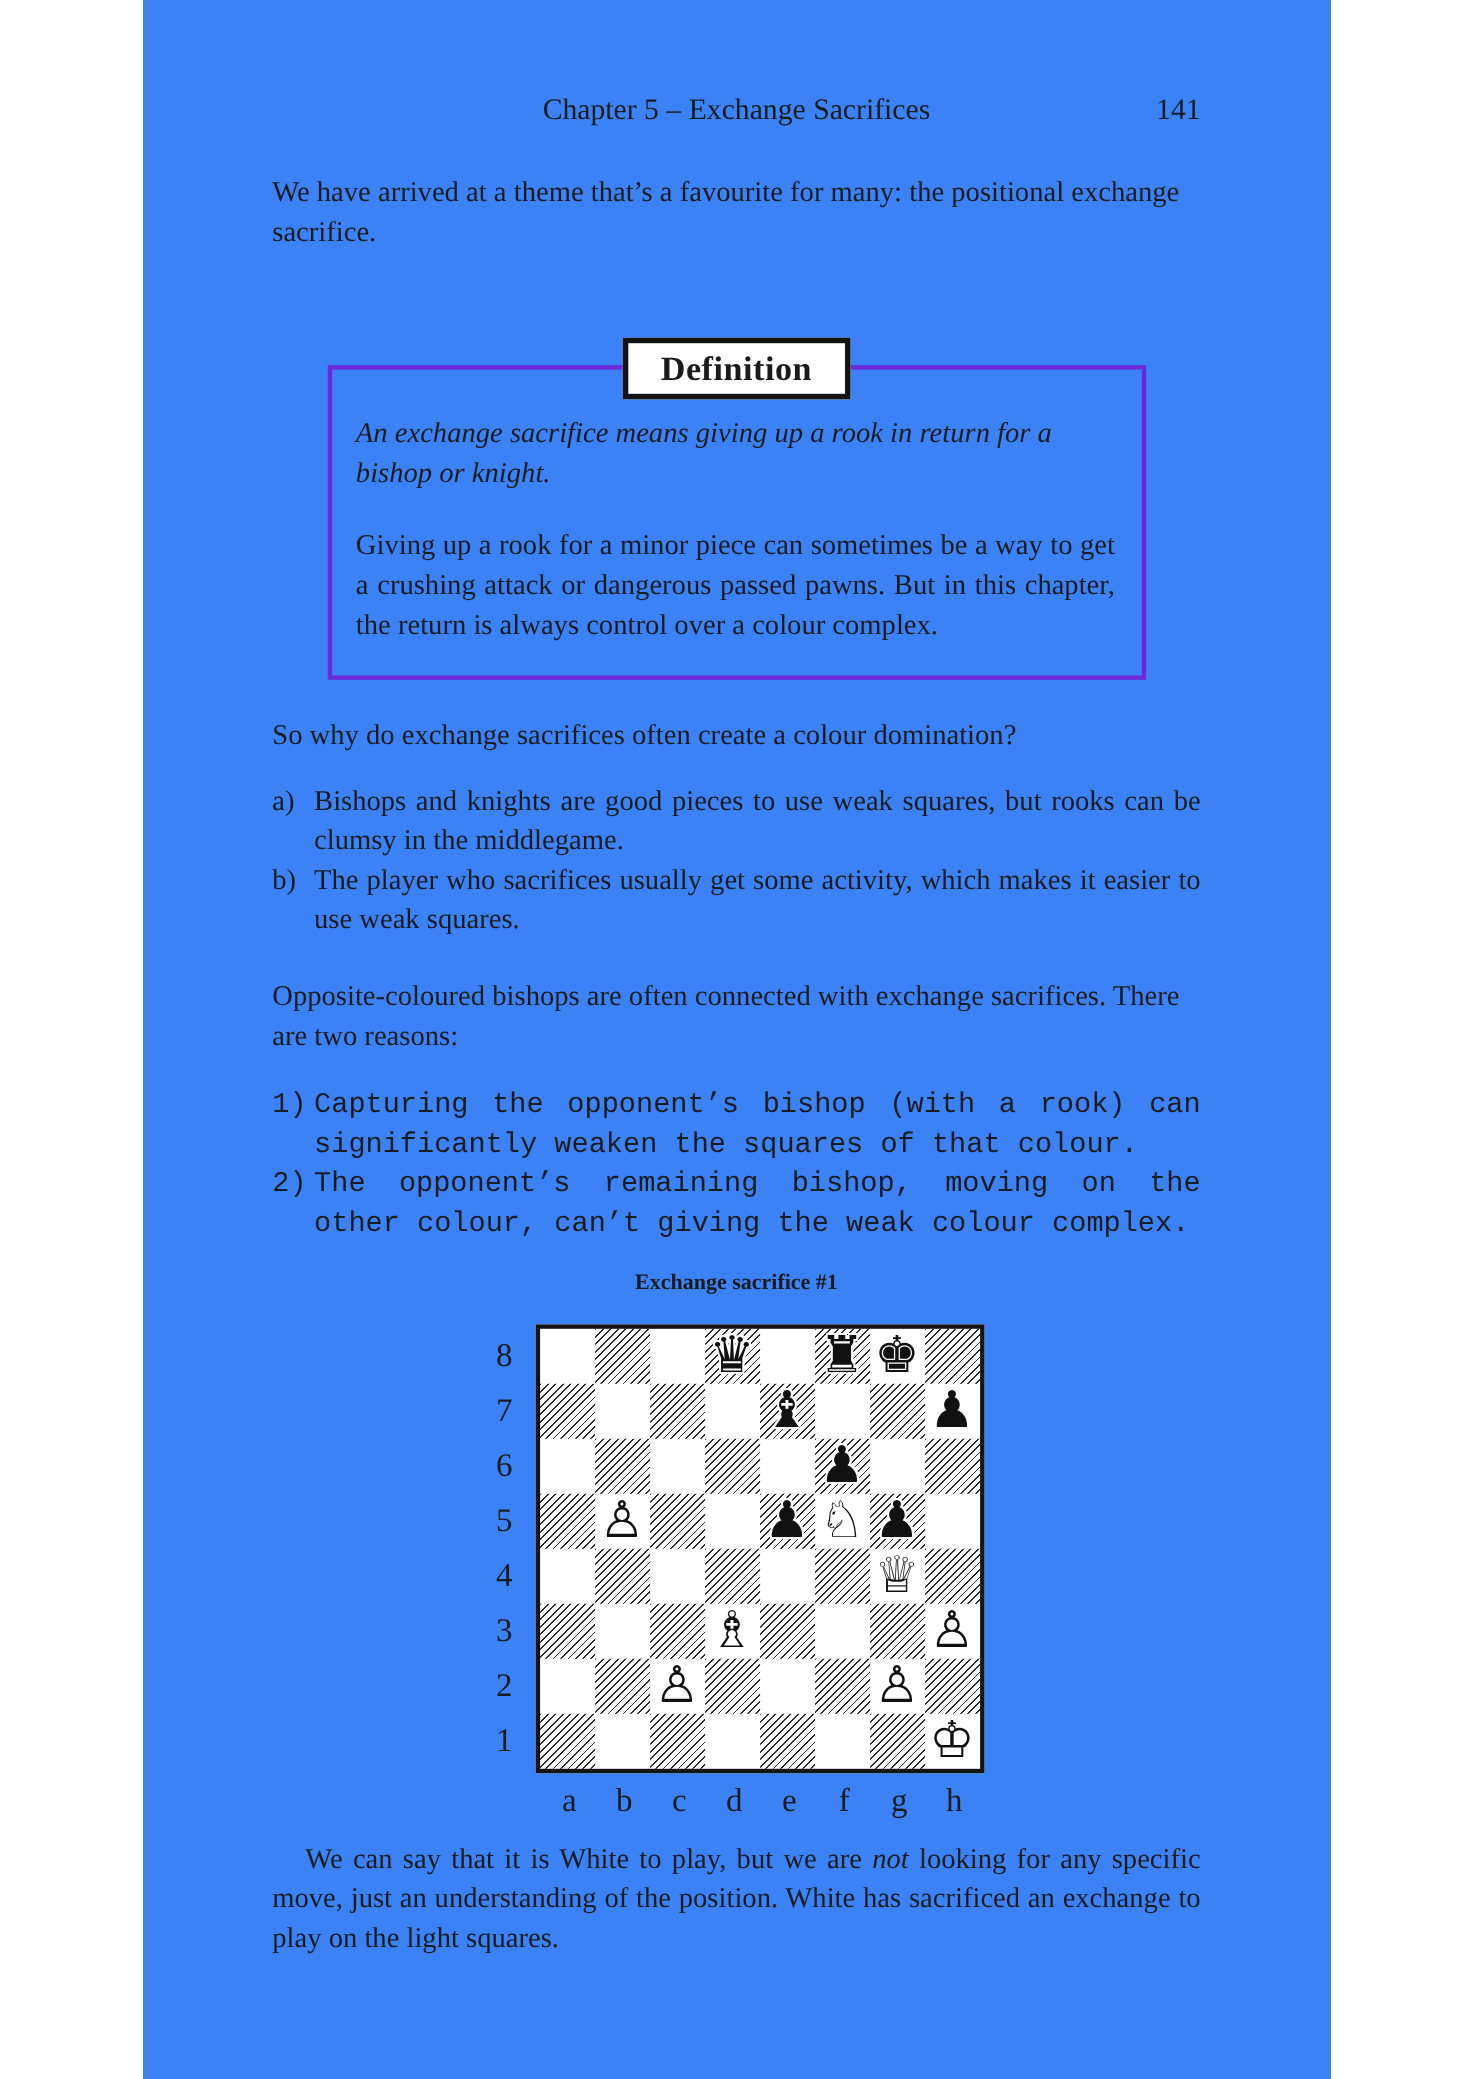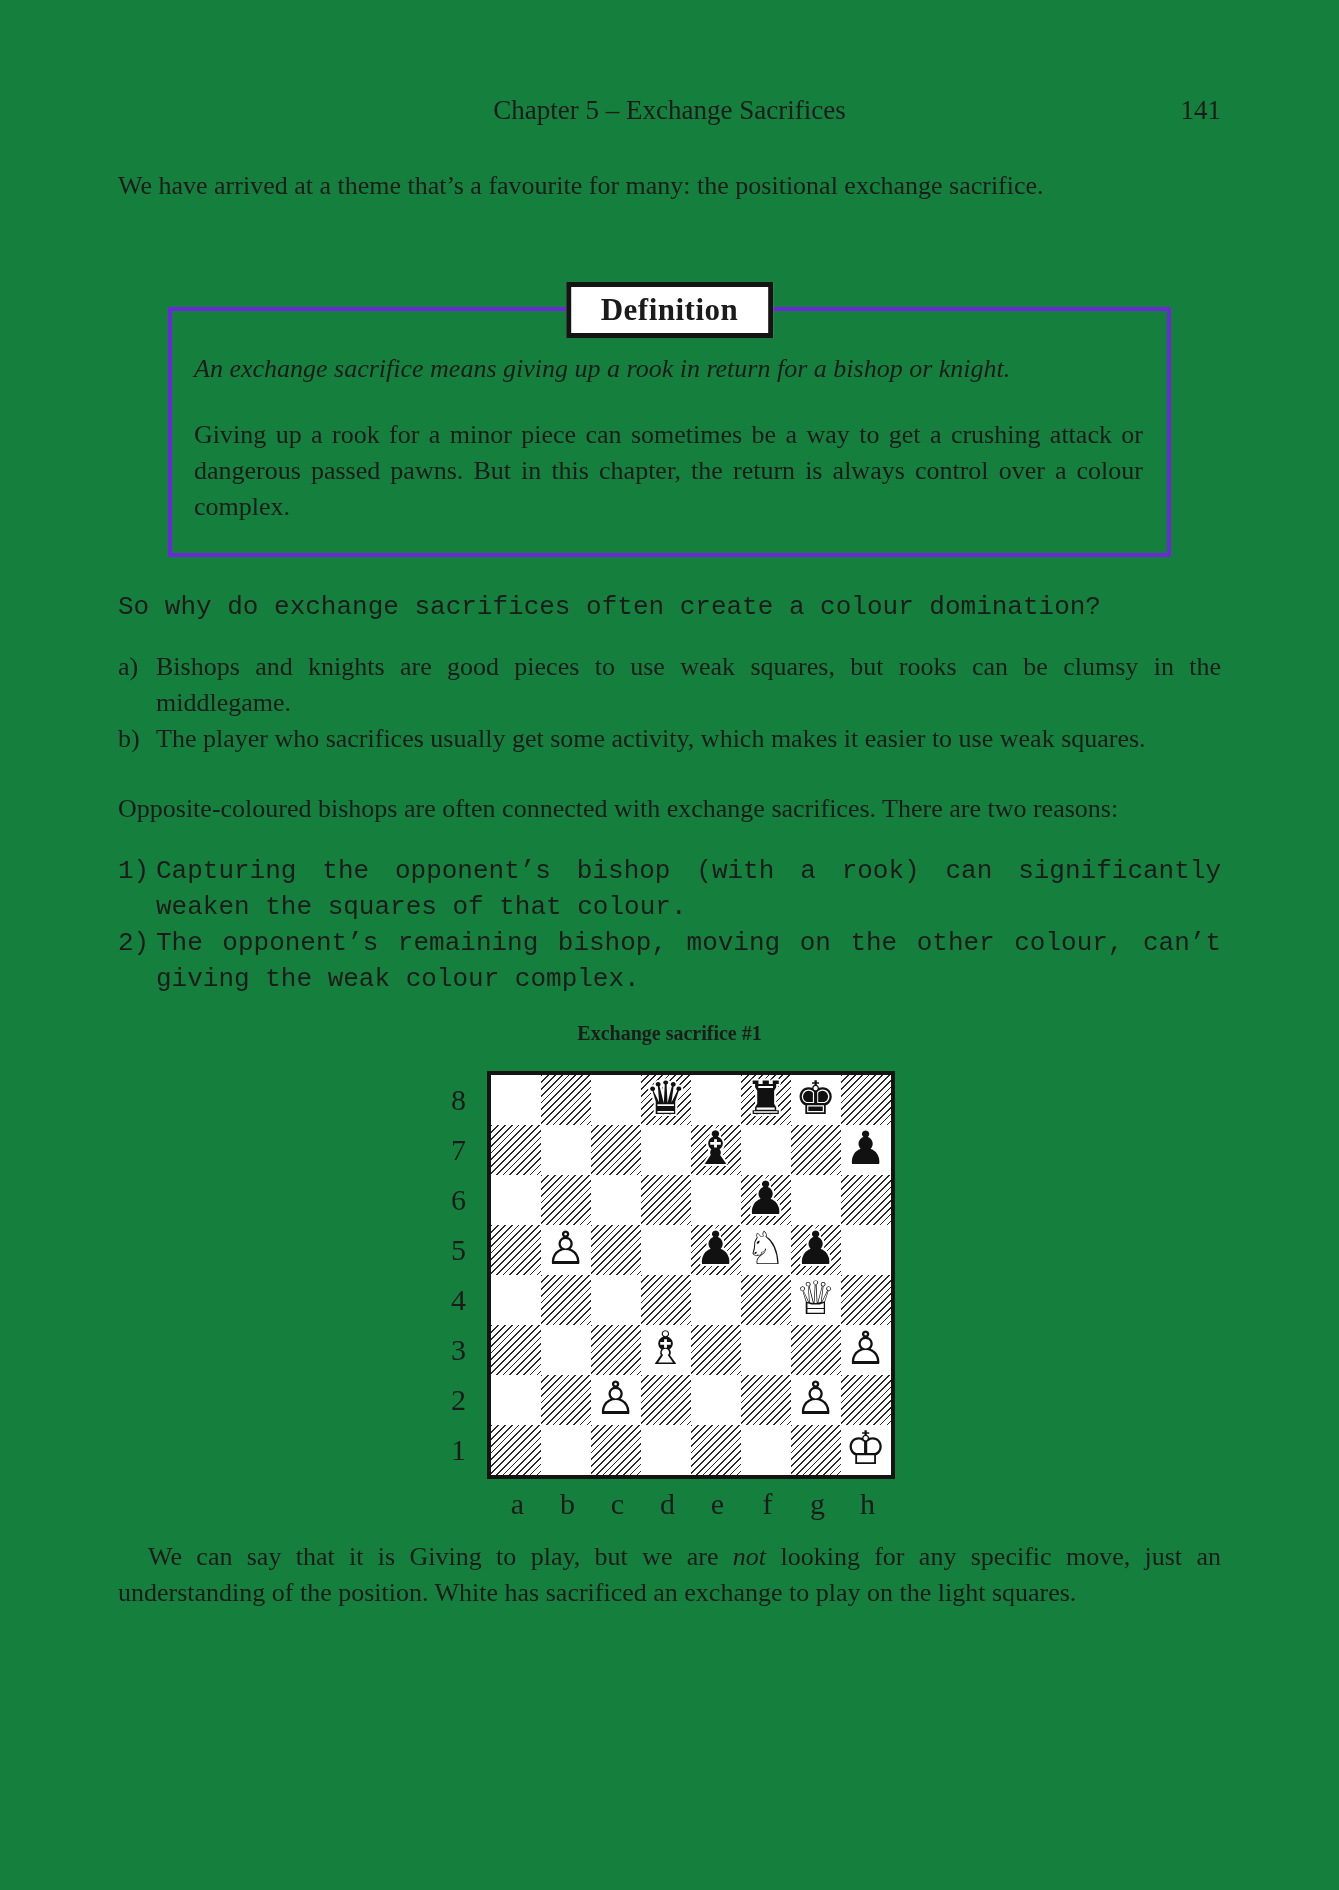--- a/index.html
+++ b/index.html
@@ -5,15 +5,15 @@
   html, body { margin: 0; padding: 0; background: #ffffff; }
   .page {
     position: relative;
-    width: 1339px; height: 1890px;
+    width: 1080px; height: 1890px;
     margin: 0 auto;
-    background: #15803d;
+    background: #3b82f6;
     color: #1b1b1b;
     font-family: "Liberation Serif", serif;
     font-size: 26px;
     line-height: 36px;
     box-sizing: border-box;
-    padding: 16px 118px;
+    padding: 5px 118px;
     overflow: hidden;
   }
   .running-head {

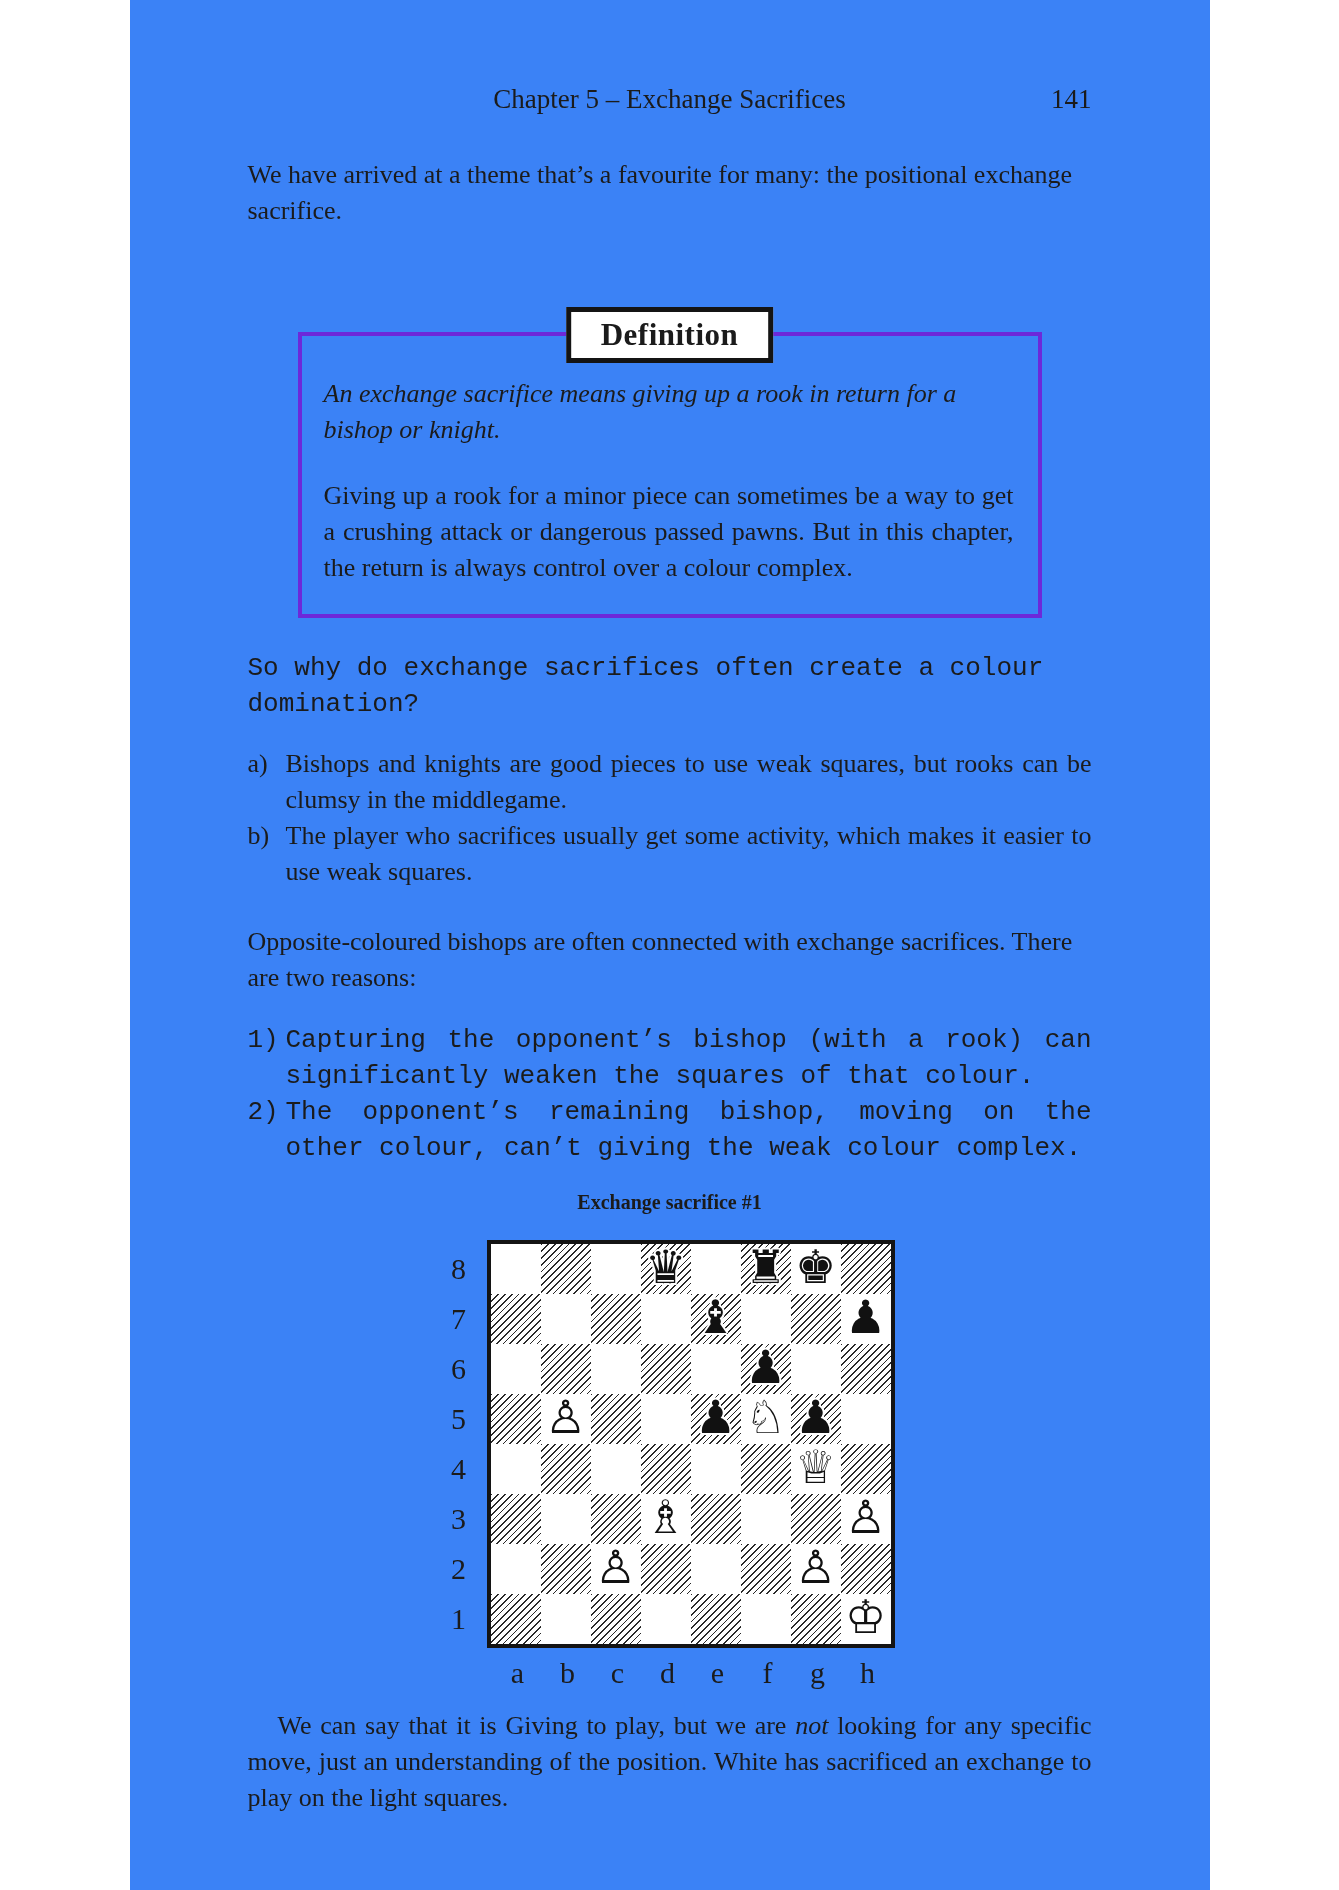--- a/index.html
+++ b/index.html
@@ -51,7 +51,7 @@
   .def-italic { font-style: italic; margin-bottom: 30px; }
   .def-body { text-align: justify; }
 
-  .q-para { margin-top: 32px; font-family: Liberation Mono, monospace; }
+  .q-para { margin-top: 32px; }
   .opp-para { margin-top: 34px; }
 
   .hang {

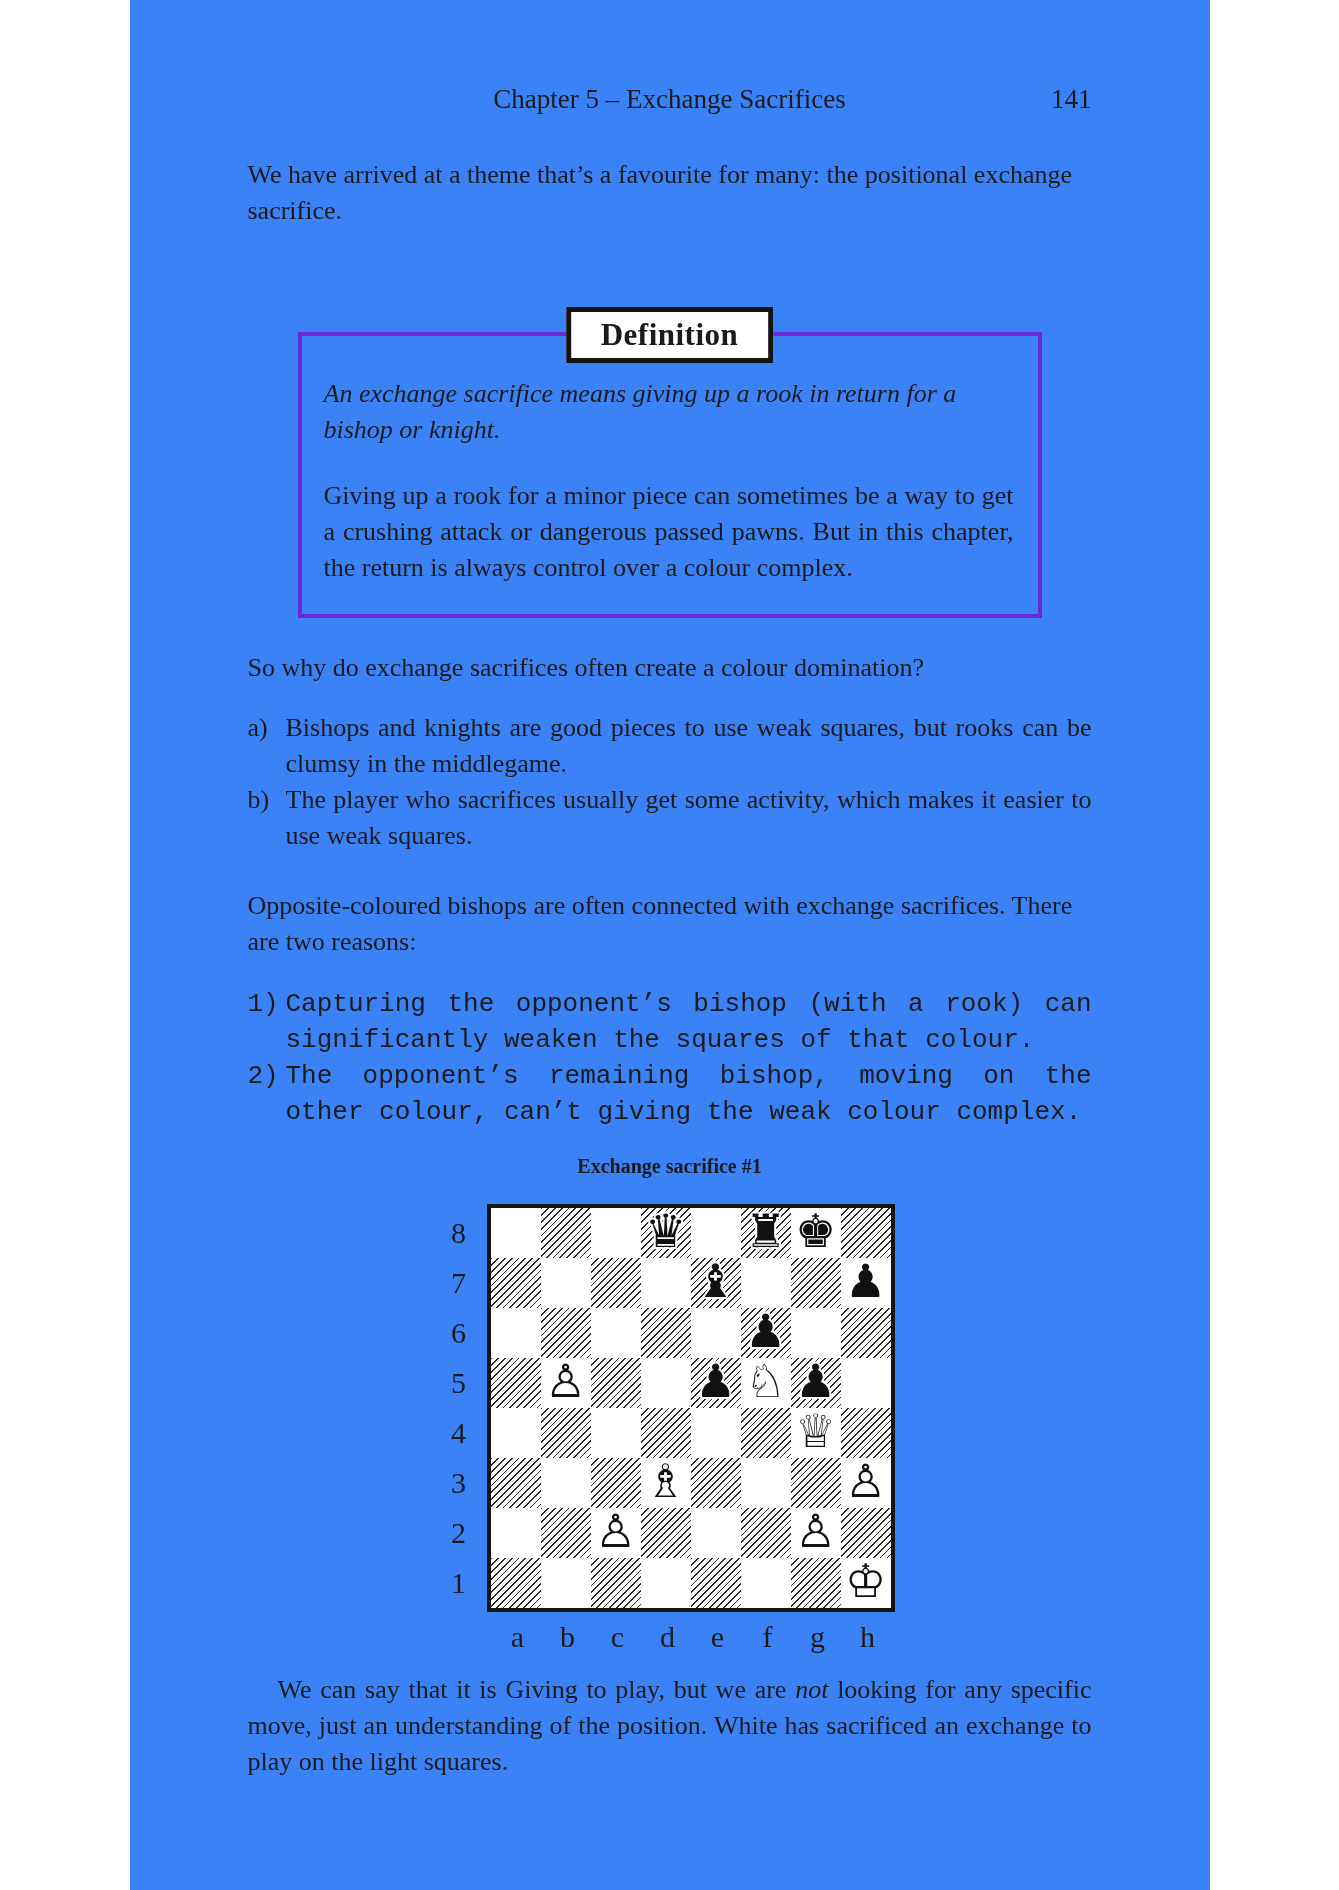--- a/index.html
+++ b/index.html
@@ -326,7 +326,7 @@
       </div>
   </div>
 
-  <p class="closing"><span>We can say that it is Giving to play, but we are </span><span class="em">not</span><span> looking for any specific move, just an understanding of the position. White has sacrificed an exchange to play on the light squares.</span></p>
+  <p class="closing"><span>We can say that it is White to play, but we are </span><span class="em">not</span><span> looking for any specific move, just an understanding of the position. White has sacrificed an exchange to play on the light squares.</span></p>
 
 
 </div>

